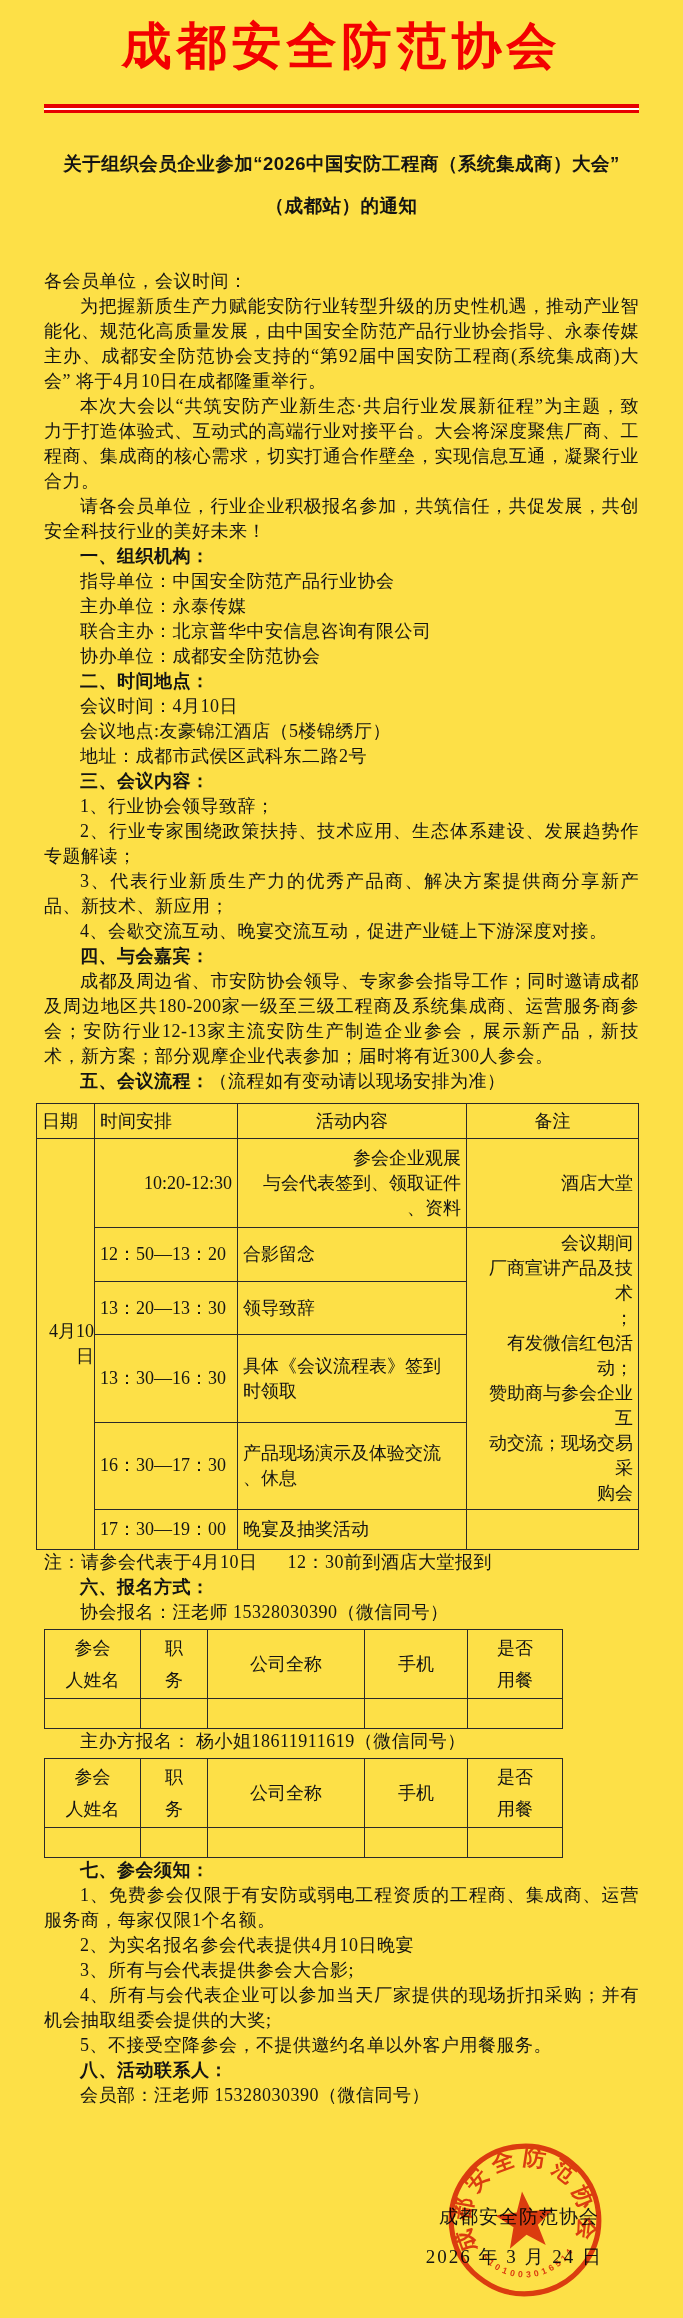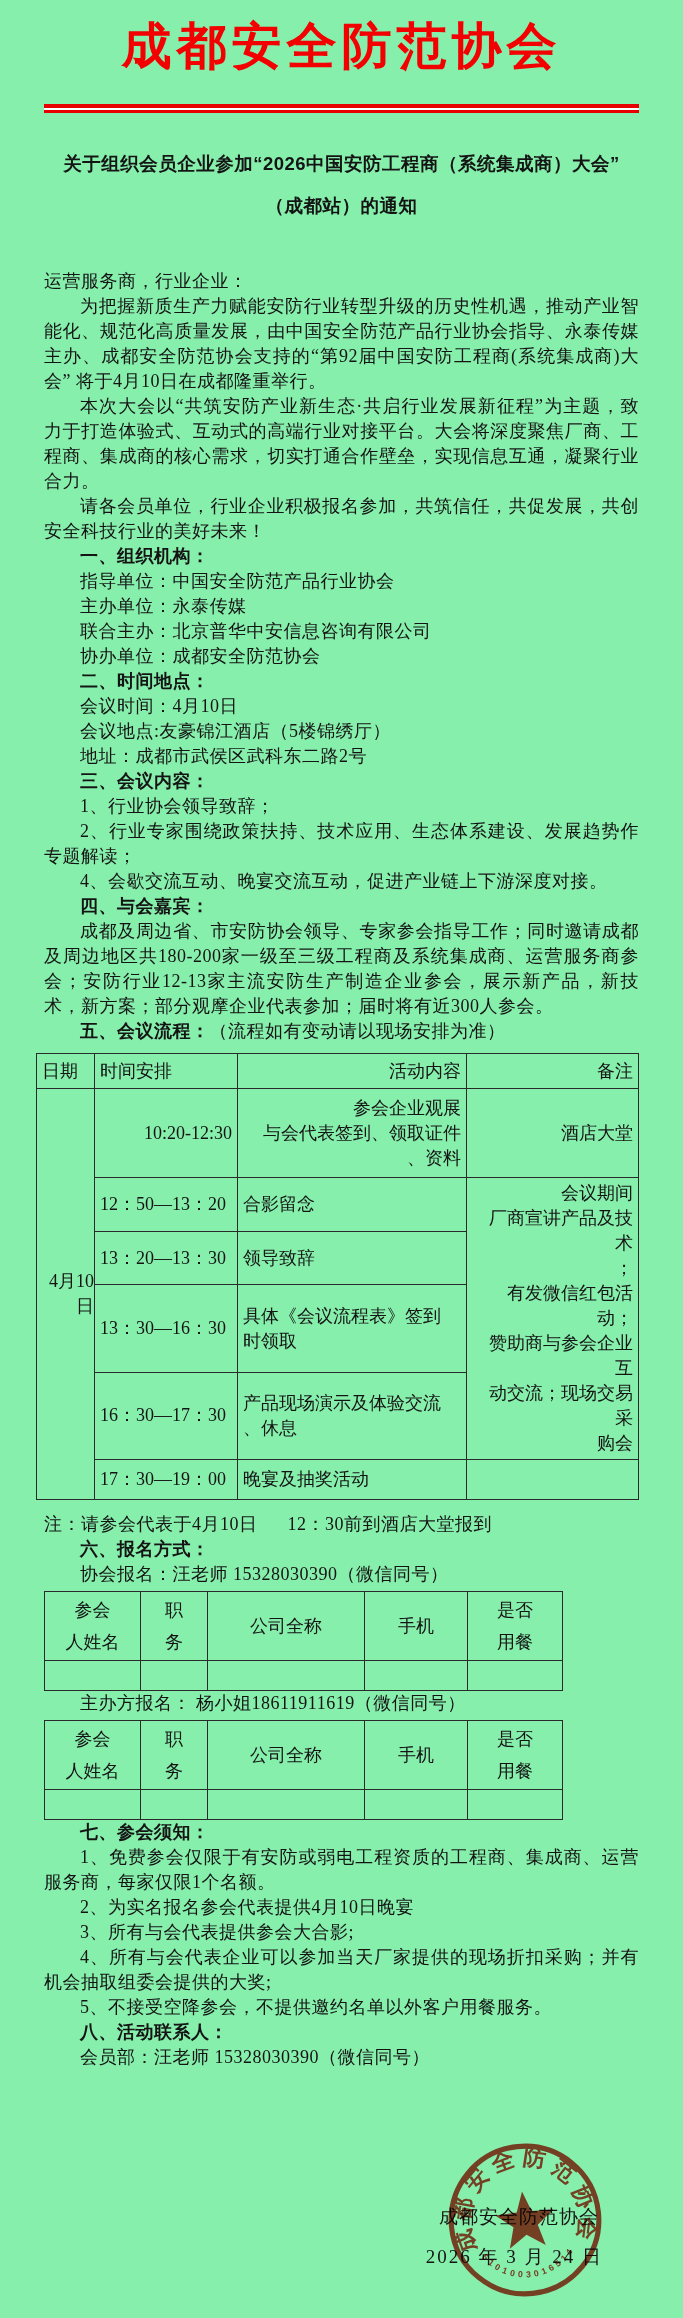--- a/index.html
+++ b/index.html
@@ -3,7 +3,7 @@
 <meta charset="utf-8">
 <style>
   html,body{margin:0;padding:0;background:#fff;}
-  .page{position:relative;width:683px;height:2318px;background:#86efac;overflow:hidden;
+  .page{position:relative;width:683px;height:2318px;background:#fde047;overflow:hidden;
         font-family:"Liberation Serif",serif;color:#141414;}
   .content{padding:0 44px;}
   .org-title{margin-top:14px;text-align:center;color:#f30000;font-weight:bold;

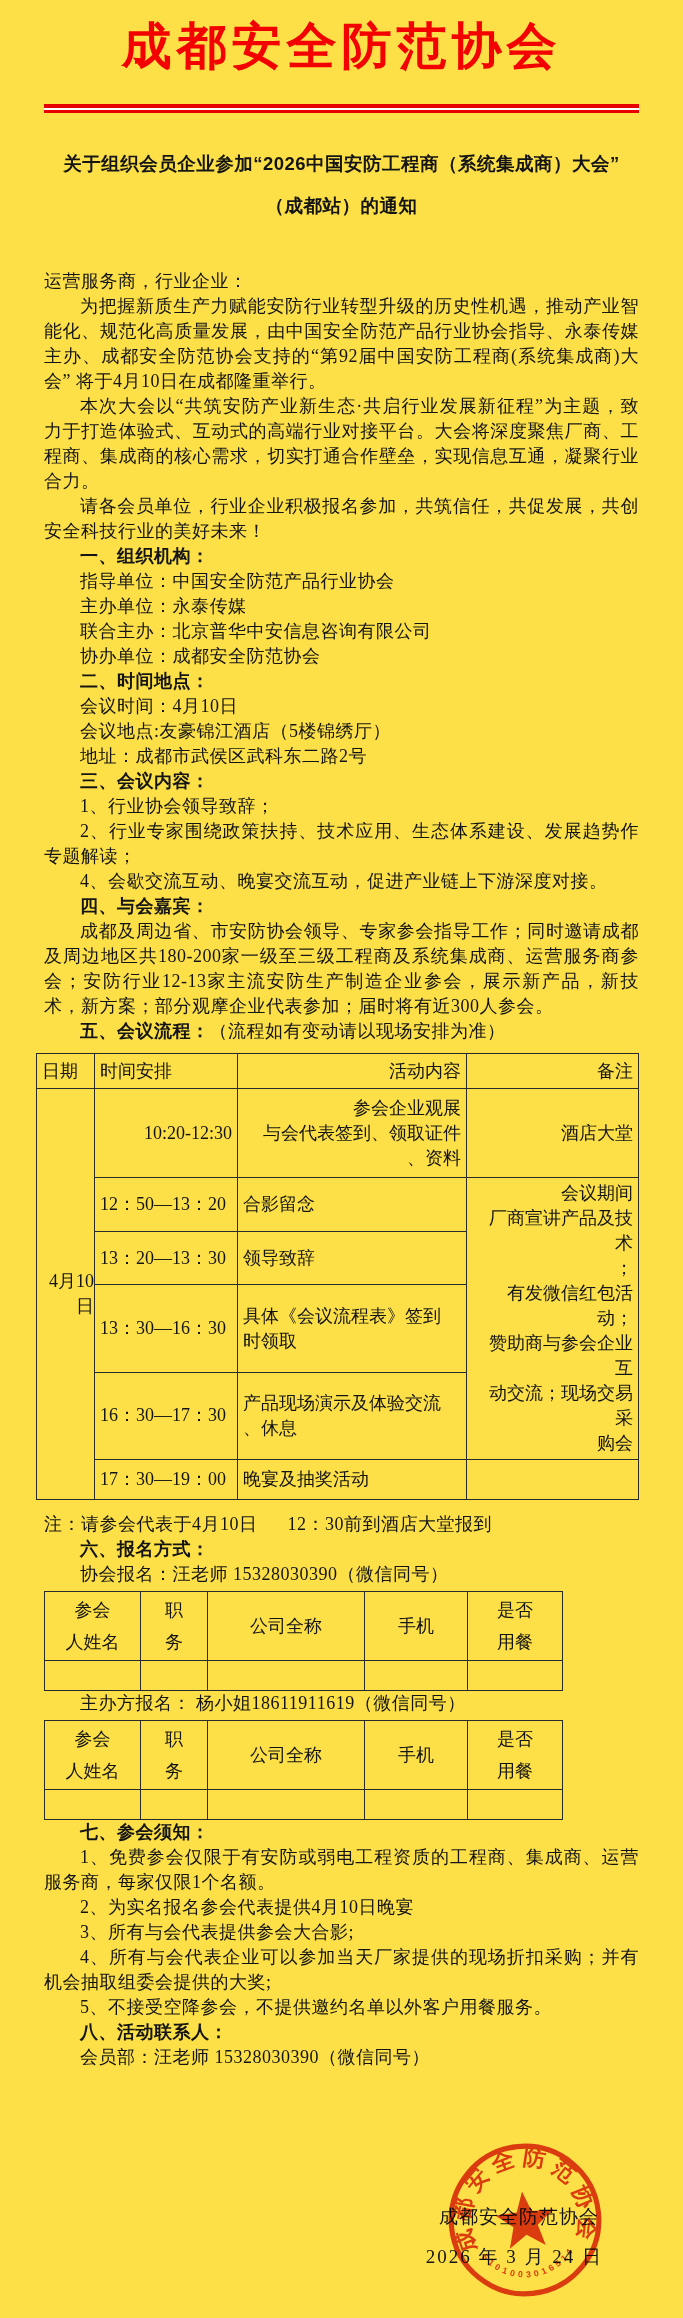--- a/index.html
+++ b/index.html
@@ -61,7 +61,7 @@
 
     <div class="body-text">
 
-      <p class="flush">运营服务商，行业企业：</p>
+      <p class="flush">各会员单位，会议时间：</p>
       <p>为把握新质生产力赋能安防行业转型升级的历史性机遇，推动产业智能化、规范化高质量发展，由中国安全防范产品行业协会指导、永泰传媒主办、成都安全防范协会支持的“第92届中国安防工程商(系统集成商)大会” 将于4月10日在成都隆重举行。</p>
       <p>本次大会以“共筑安防产业新生态·共启行业发展新征程”为主题，致力于打造体验式、互动式的高端行业对接平台。大会将深度聚焦厂商、工程商、集成商的核心需求，切实打通合作壁垒，实现信息互通，凝聚行业合力。</p>
       <p>请各会员单位，行业企业积极报名参加，共筑信任，共促发展，共创安全科技行业的美好未来！</p>

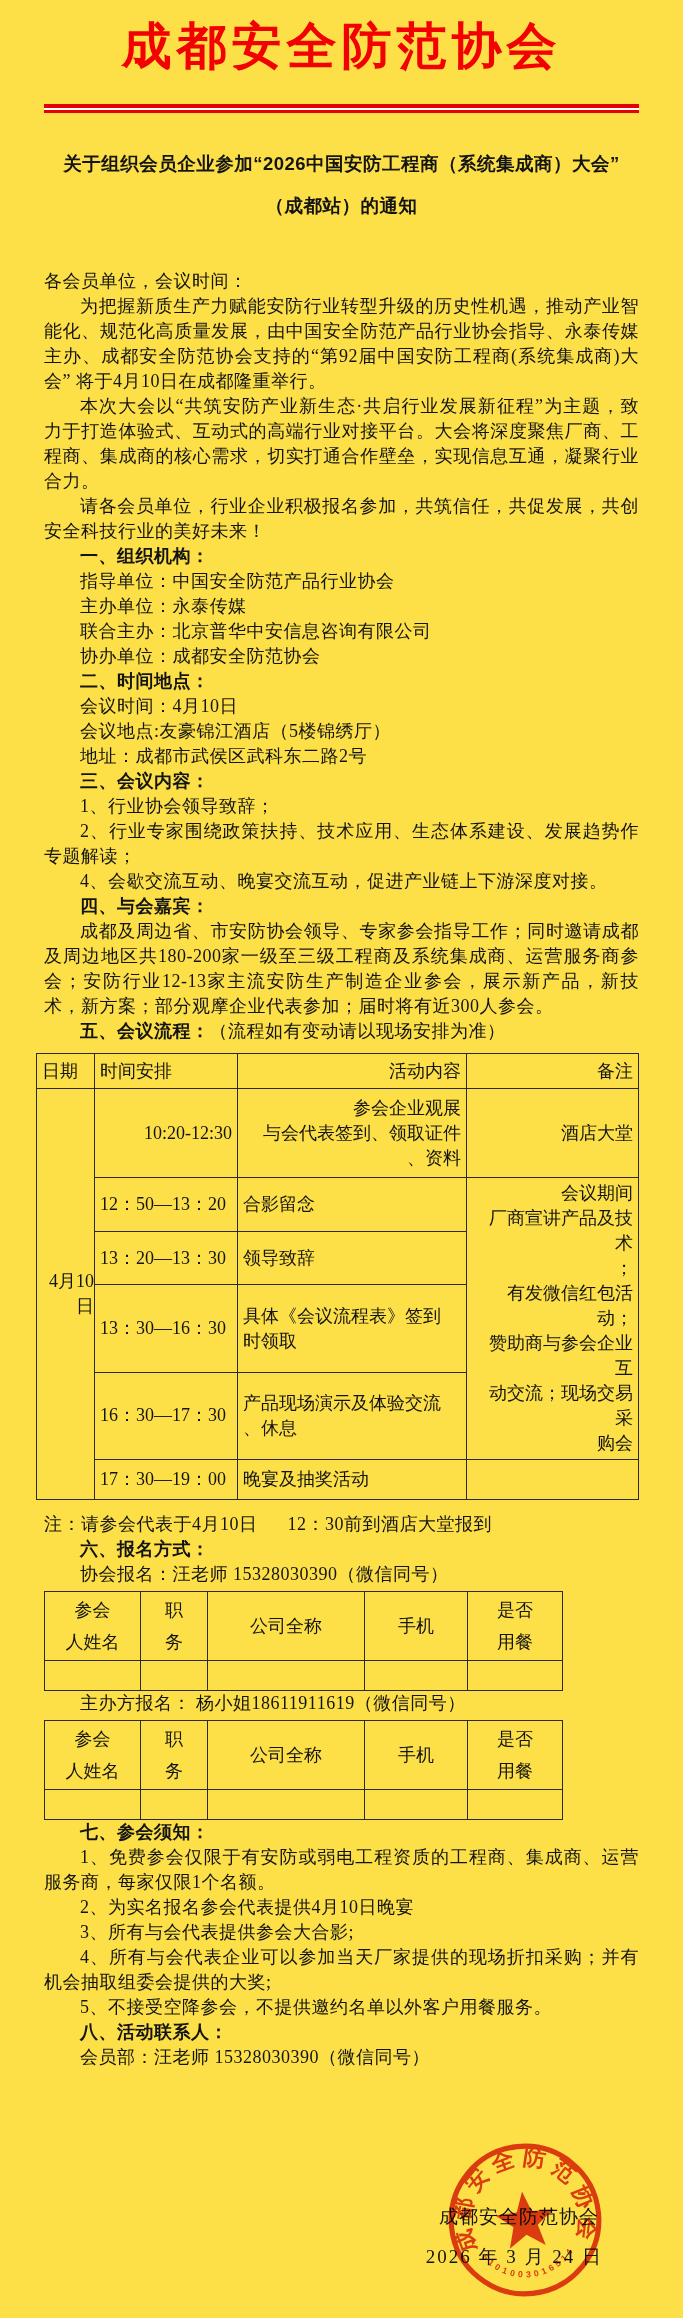--- a/index.html
+++ b/index.html
@@ -80,6 +80,7 @@
       <p class="sec-heading">三、会议内容：</p>
       <p>1、行业协会领导致辞；</p>
       <p>2、行业专家围绕政策扶持、技术应用、生态体系建设、发展趋势作专题解读；</p>
+      <p>3、代表行业新质生产力的优秀产品商、解决方案提供商分享新产品、新技术、新应用；</p>
       <p>4、会歇交流互动、晚宴交流互动，促进产业链上下游深度对接。</p>
 
       <p class="sec-heading">四、与会嘉宾：</p>

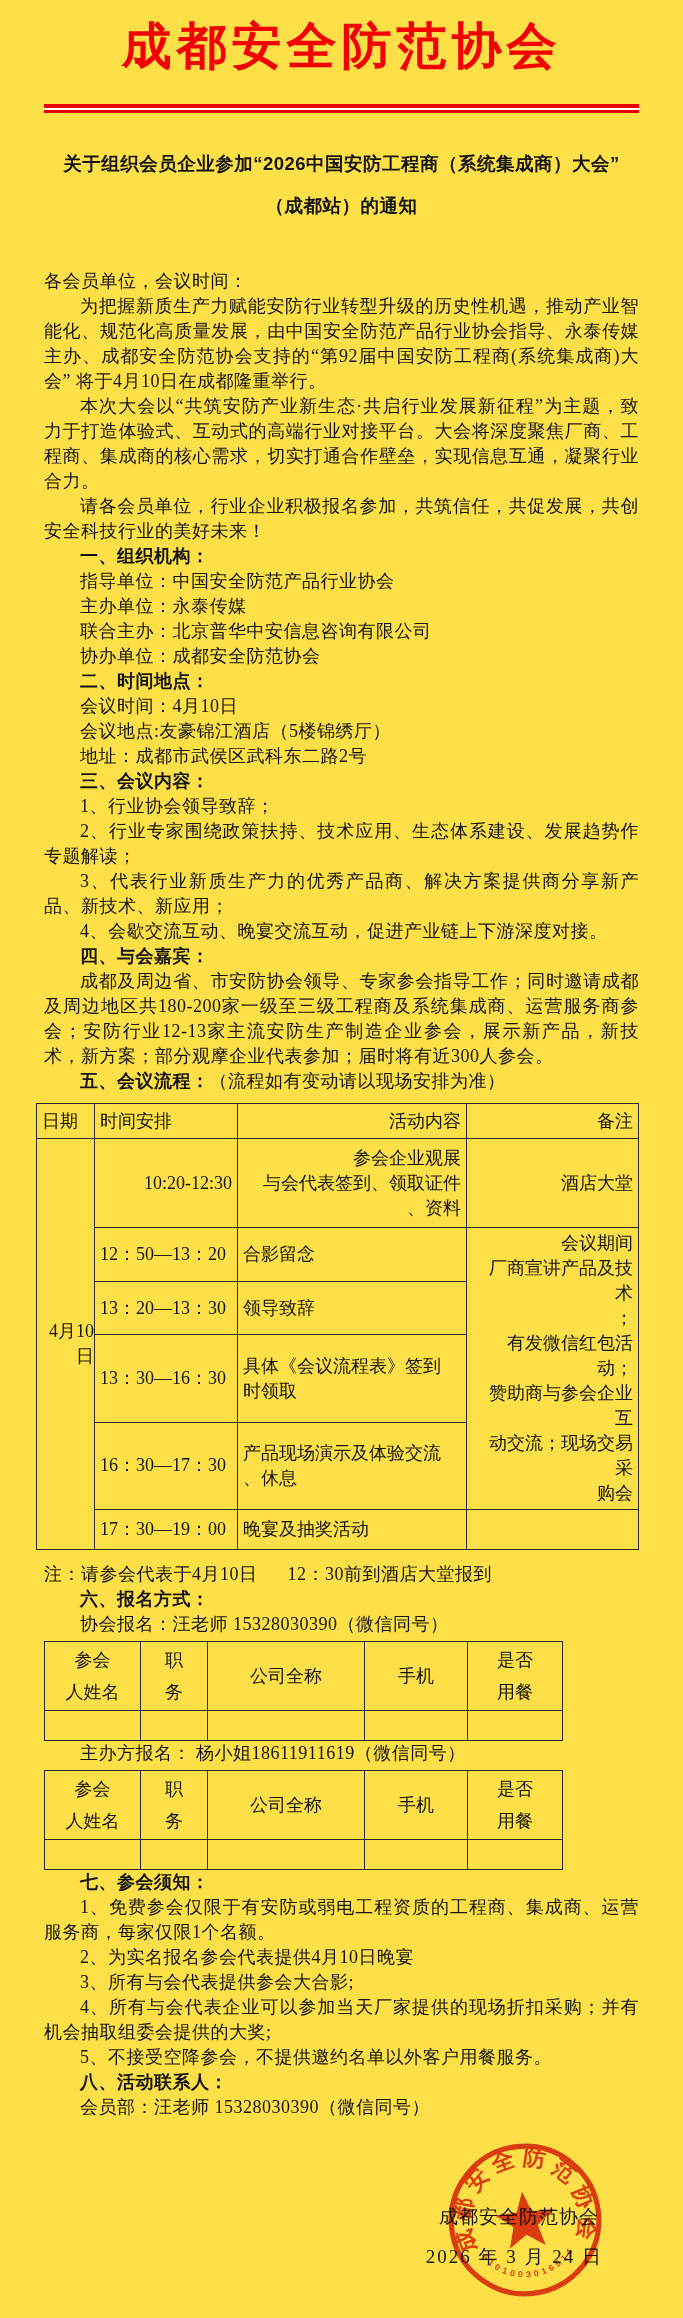--- a/index.html
+++ b/index.html
@@ -21,7 +21,7 @@
                font-family:"Liberation Sans",sans-serif;}
   .sec-heading .note-normal{font-weight:normal;font-family:Liberation Mono, monospace;}
   table{border-collapse:collapse;table-layout:fixed;font-size:18px;letter-spacing:0;}
-  .schedule-table{width:580px;margin:8px 0 12px -8px;line-height:25px;}
+  .schedule-table{width:580px;margin:8px 0 0 -8px;line-height:25px;}
   .schedule-table th,.schedule-table td{border:1.5px solid #2a2a2a;padding:3px 5px;
         vertical-align:middle;font-weight:normal;text-align:left;overflow:hidden;}
   .schedule-table th{height:28px;}

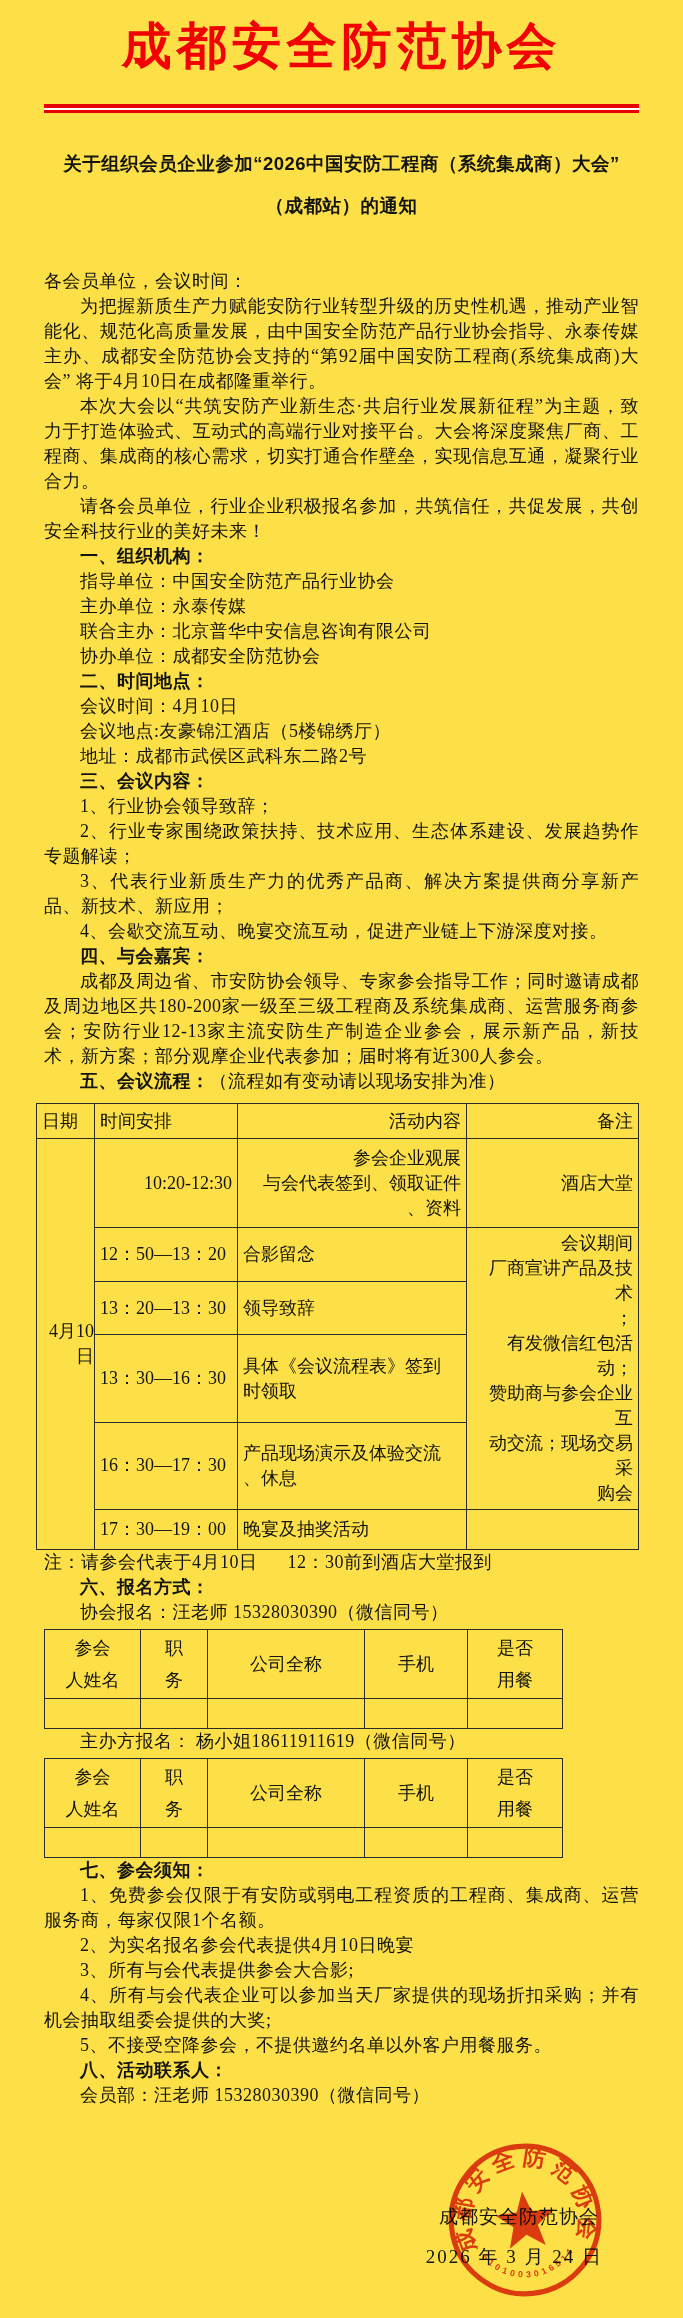--- a/index.html
+++ b/index.html
@@ -25,7 +25,7 @@
   .schedule-table th,.schedule-table td{border:1.5px solid #2a2a2a;padding:3px 5px;
         vertical-align:middle;font-weight:normal;text-align:left;overflow:hidden;}
   .schedule-table th{height:28px;}
-  .schedule-table th.c{text-align:right;}
+  .schedule-table th.c{text-align:center;}
   .schedule-table td.date-cell{padding-left:2px;padding-right:0;}
   .schedule-table td.time-cell{white-space:nowrap;}
   .schedule-table td.act-cell,.schedule-table td.note-cell{white-space:pre-line;vertical-align:middle;}

